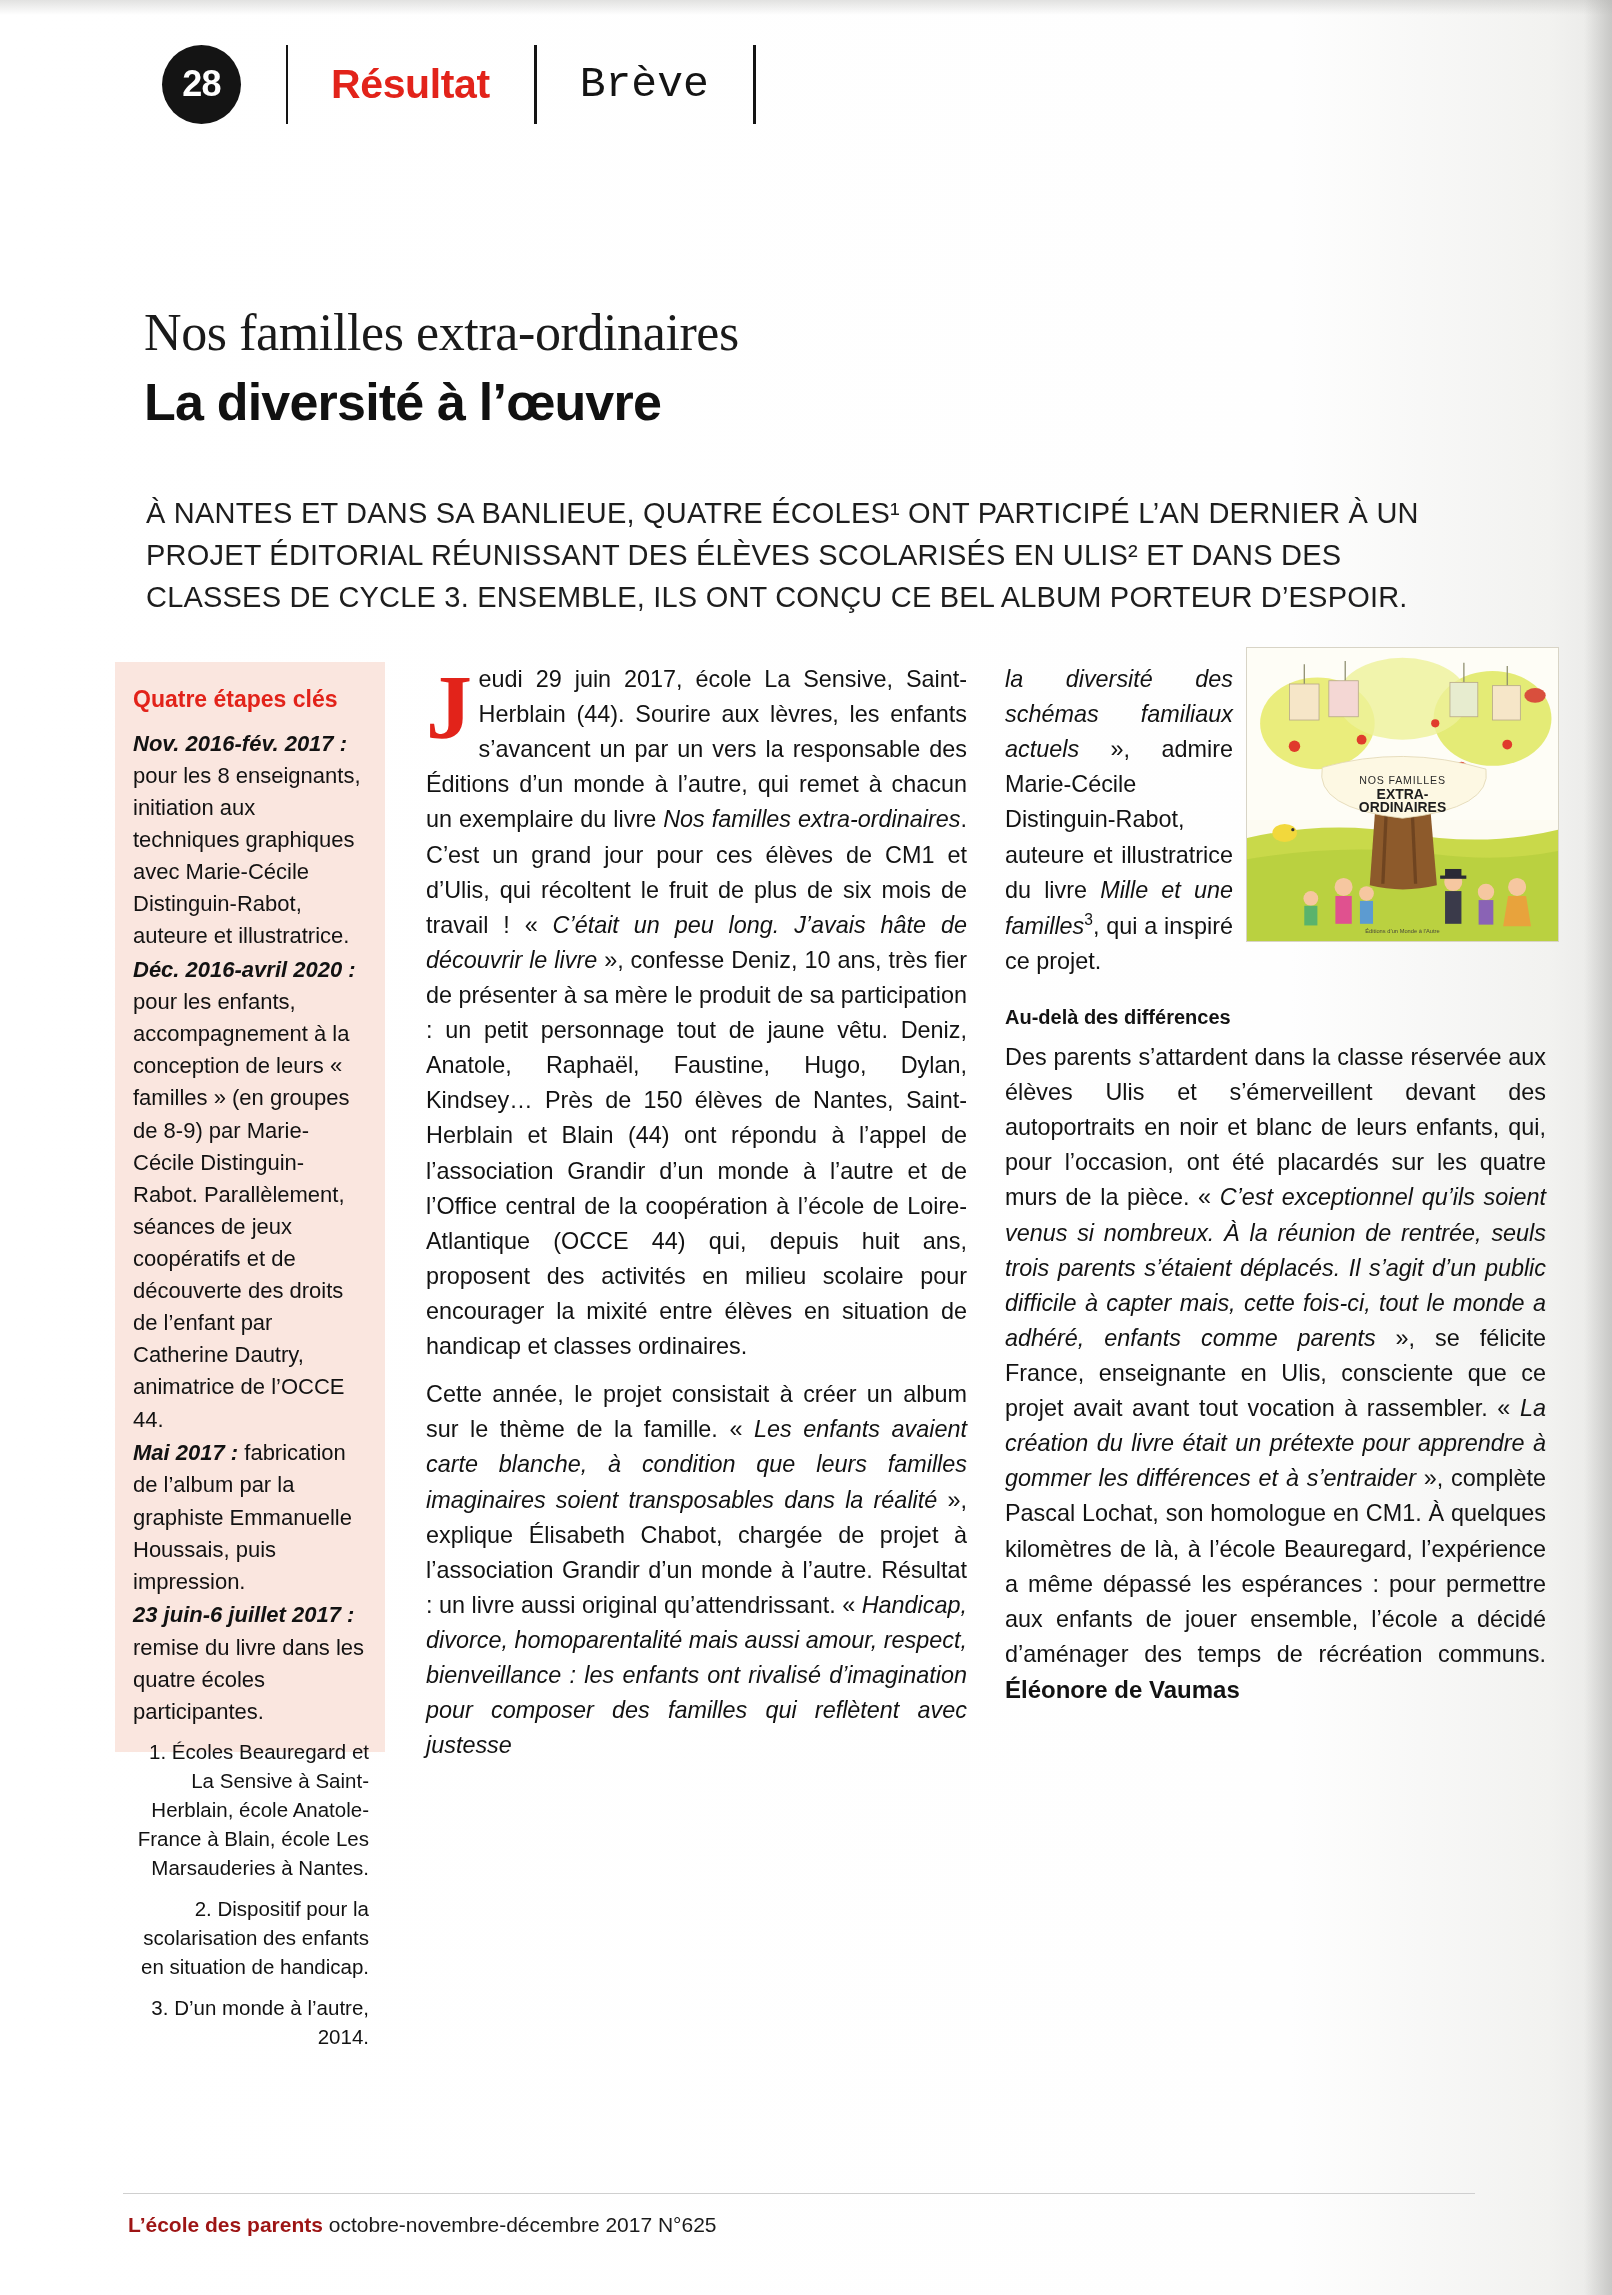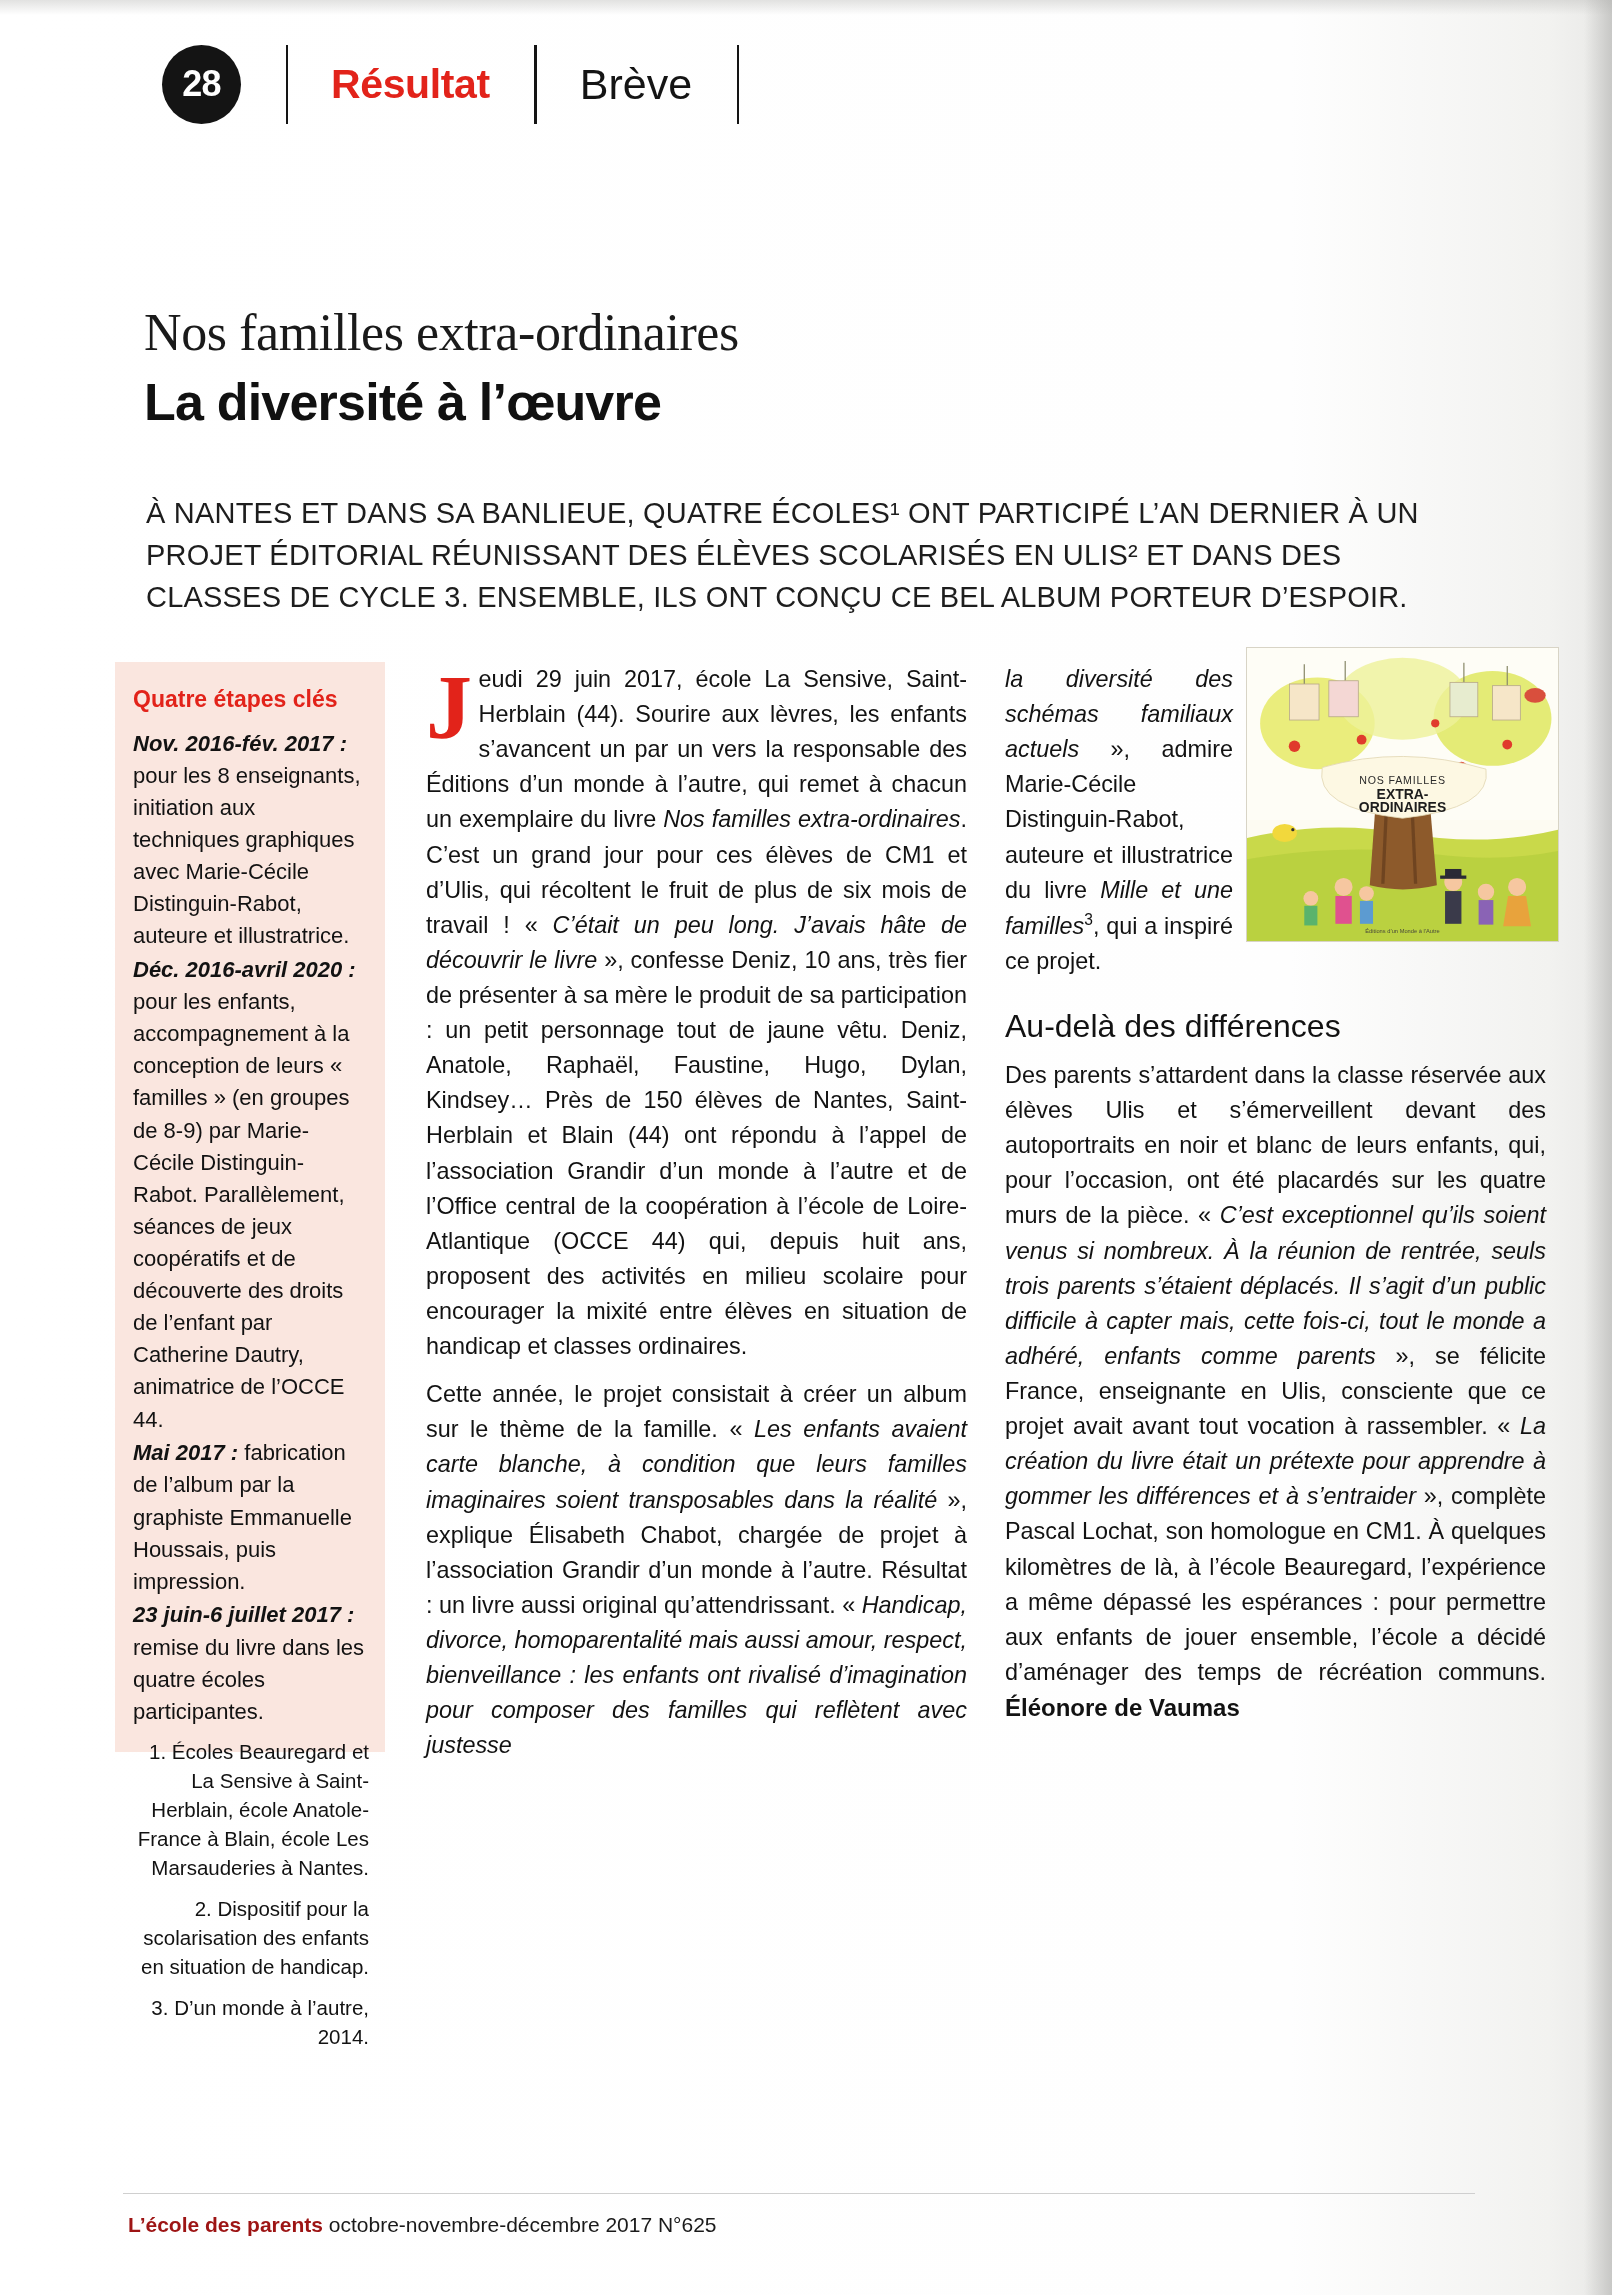--- a/index.html
+++ b/index.html
@@ -75,7 +75,7 @@
     letter-spacing: -0.4px;
   }
   .rubric-sub {
-    font-family: Liberation Sans, sans-serif;
+    font-family: Liberation Mono, monospace;
     font-size: 43px;
     color: #141414;
     font-weight: normal;

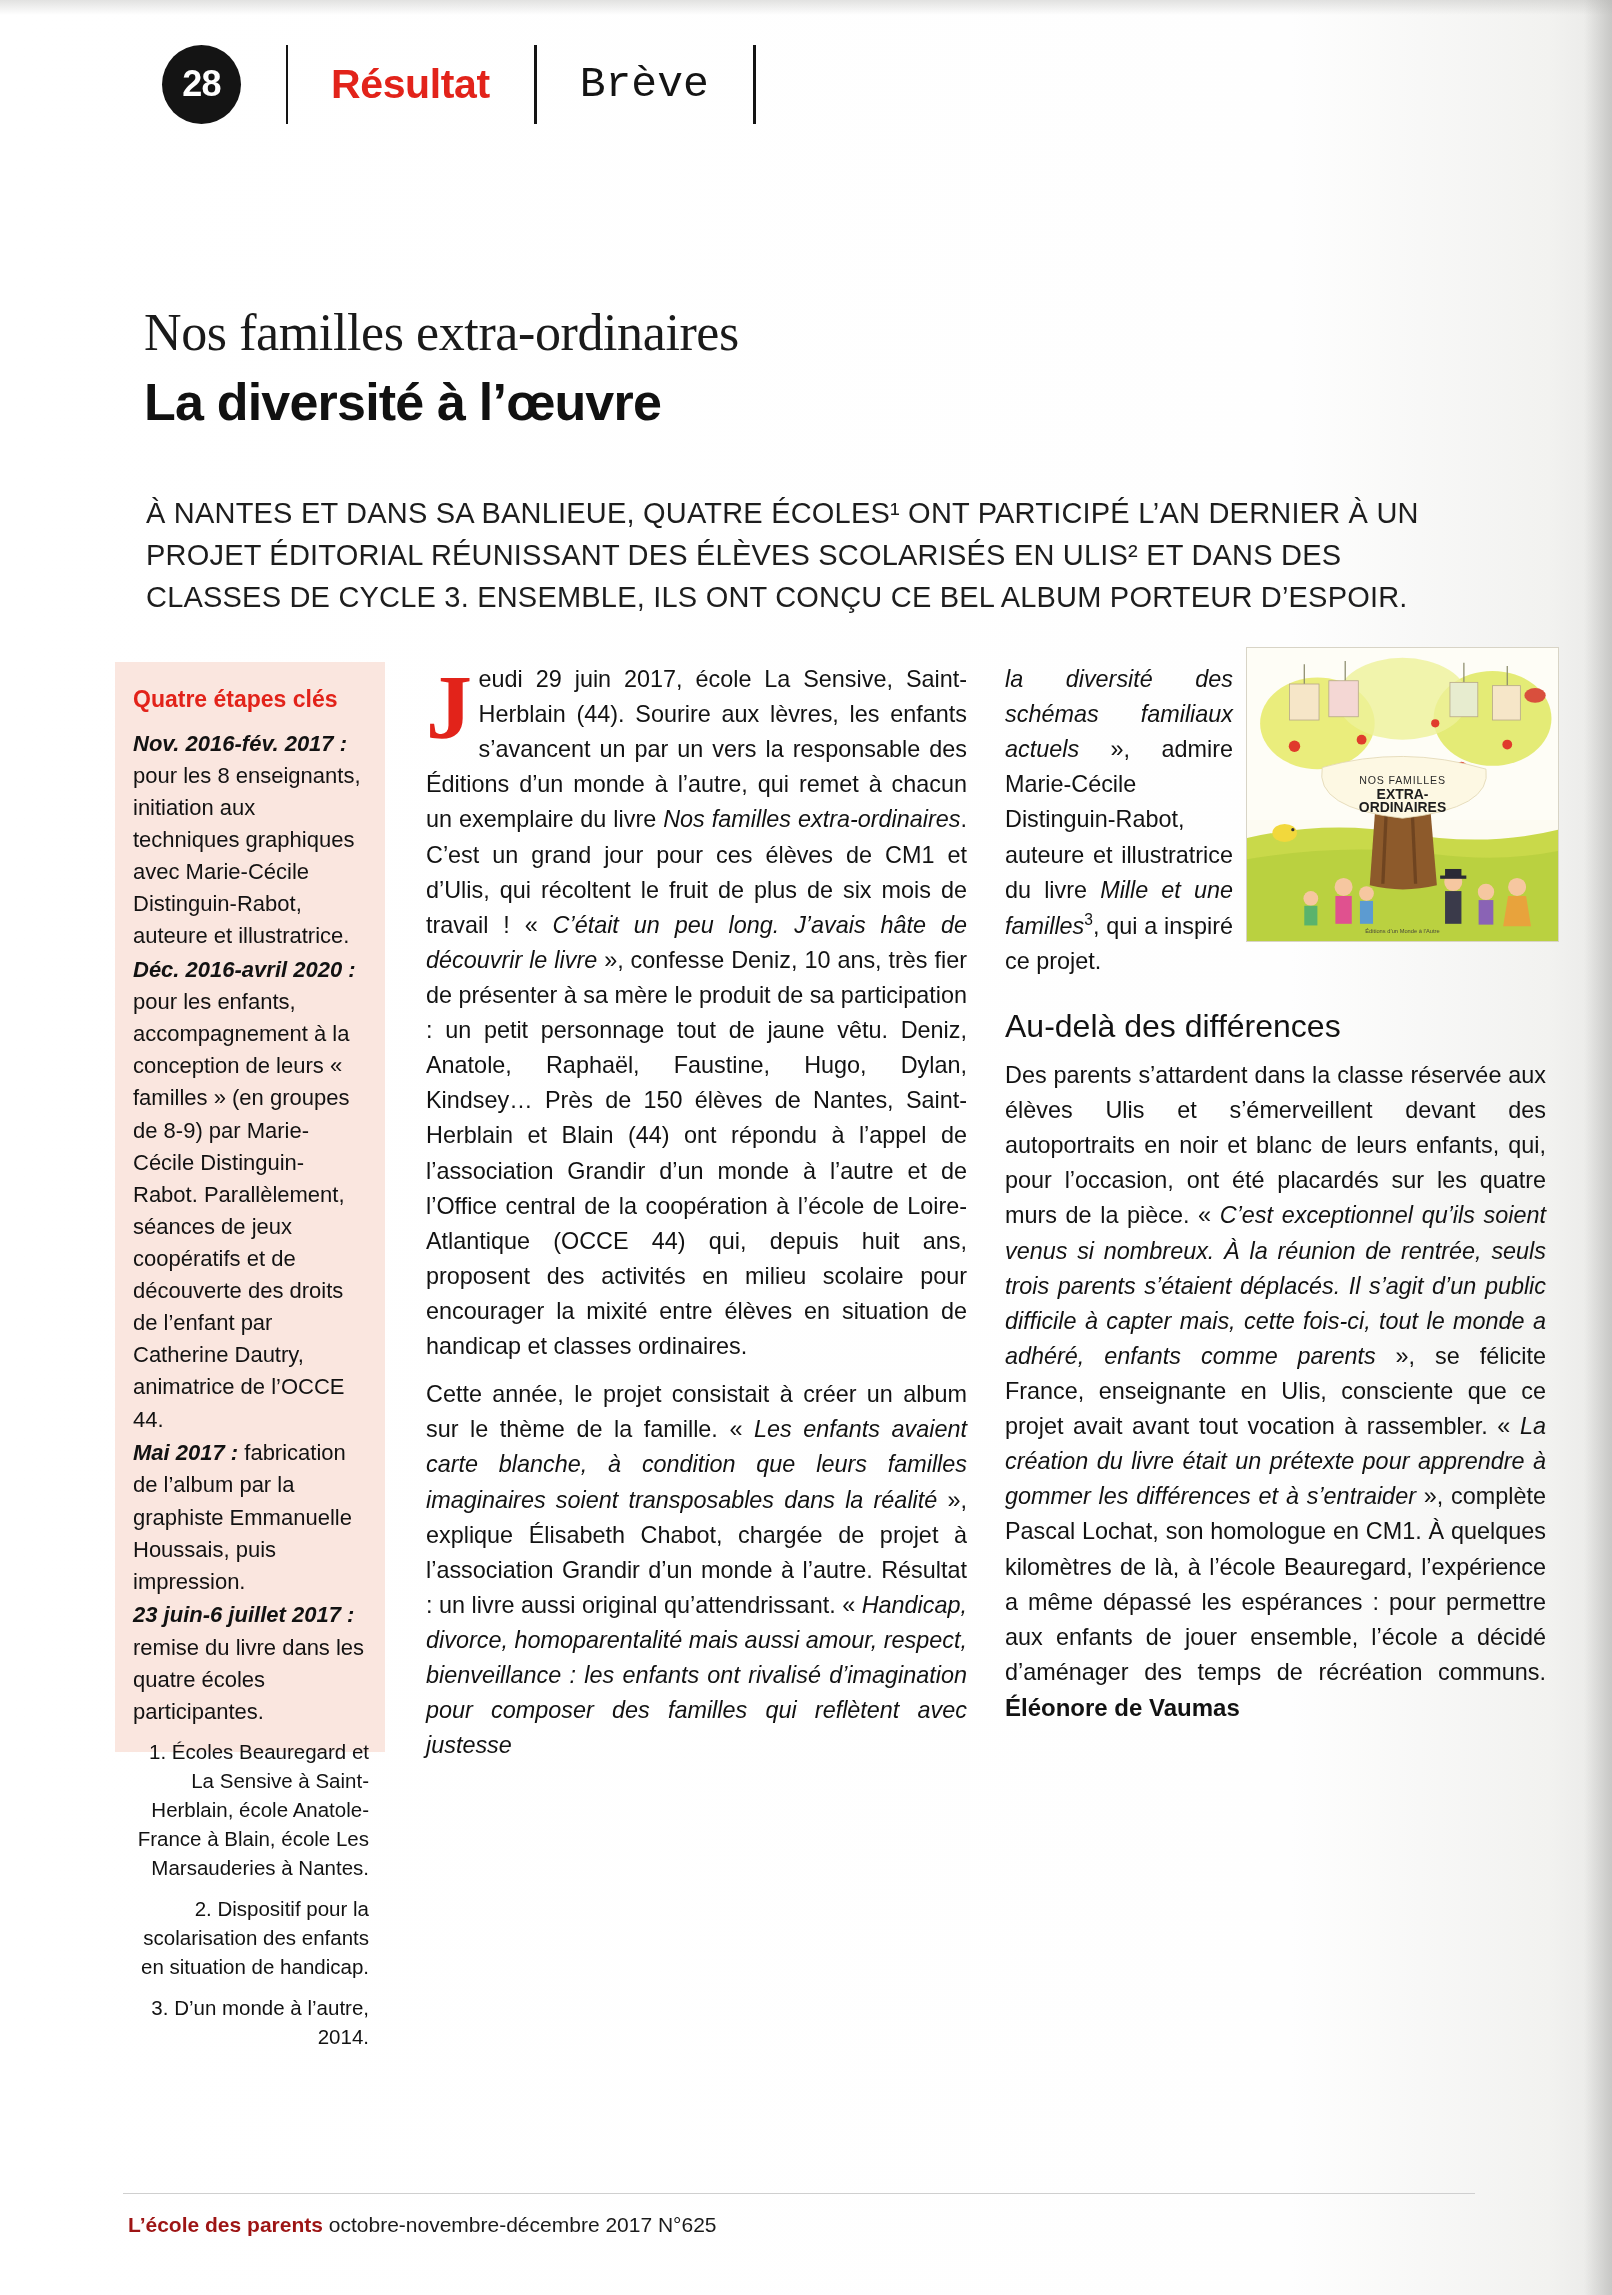--- a/index.html
+++ b/index.html
@@ -190,8 +190,8 @@
     text-align: justify;
   }
   .subhead {
-    font-weight: normal;
-    font-size: 32px;
+    font-weight: bold;
+    font-size: 20px;
     margin: 23px 0 8.2px 0;
   }
   .signature {

